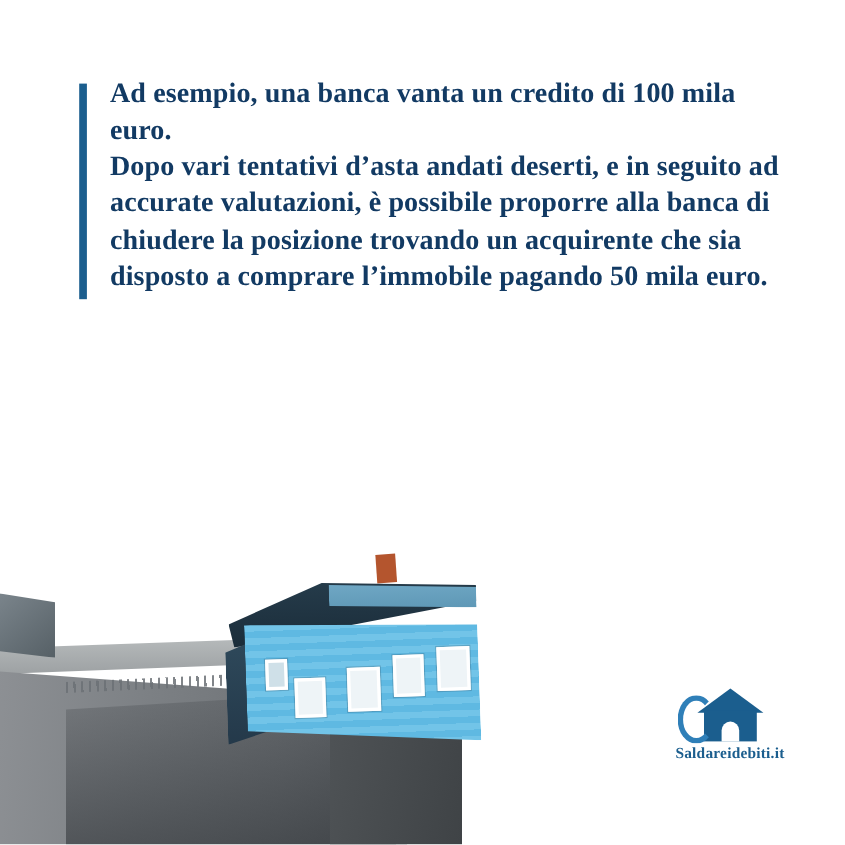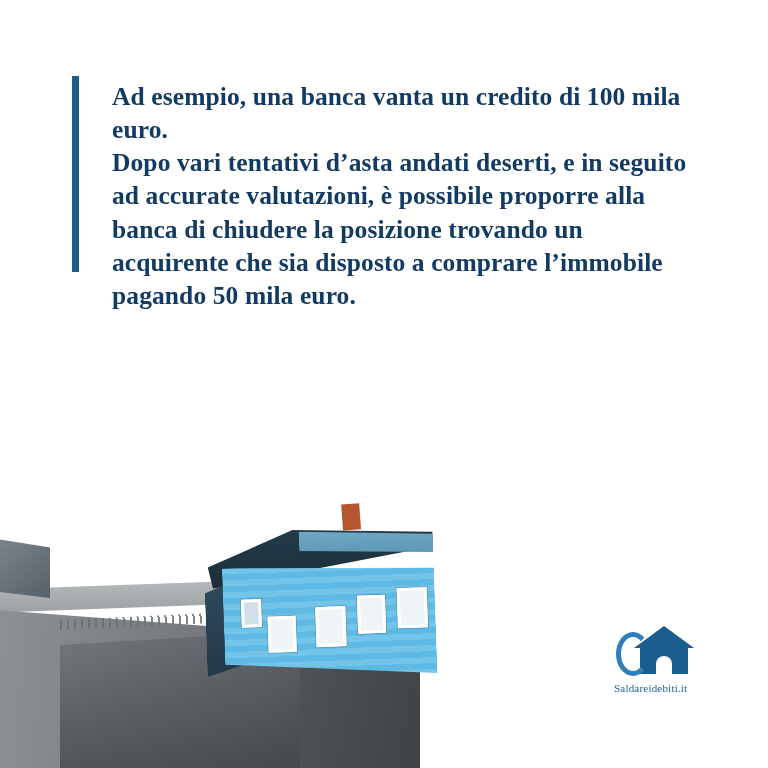--- a/index.html
+++ b/index.html
@@ -37,7 +37,7 @@
     background: #1b5e8e;
   }
   .quote-text {
-    margin: 12px;
+    margin: 0;
     padding-left: 28px;
     color: #123a63;
     font-family: "Liberation Serif", serif;

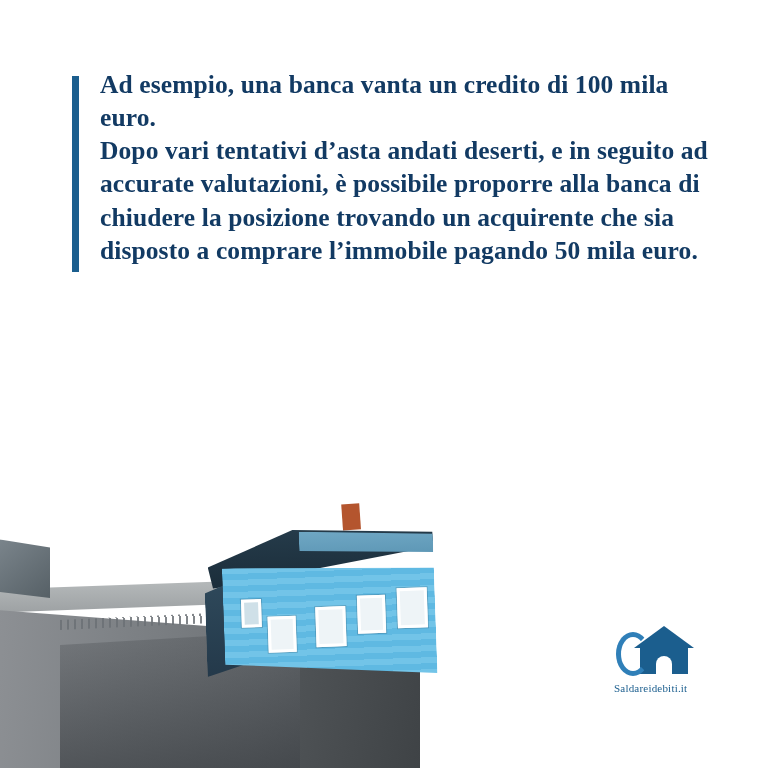--- a/index.html
+++ b/index.html
@@ -249,10 +249,10 @@
     left: 0;
     bottom: 2px;
     width: 96px;
-    text-align: left;
+    text-align: right;
     font-family: "Liberation Serif", serif;
-    font-weight: normal;
-    font-size: 11px;
+    font-weight: bold;
+    font-size: 14px;
     color: #1b5e8e;
     letter-spacing: .2px;
   }

